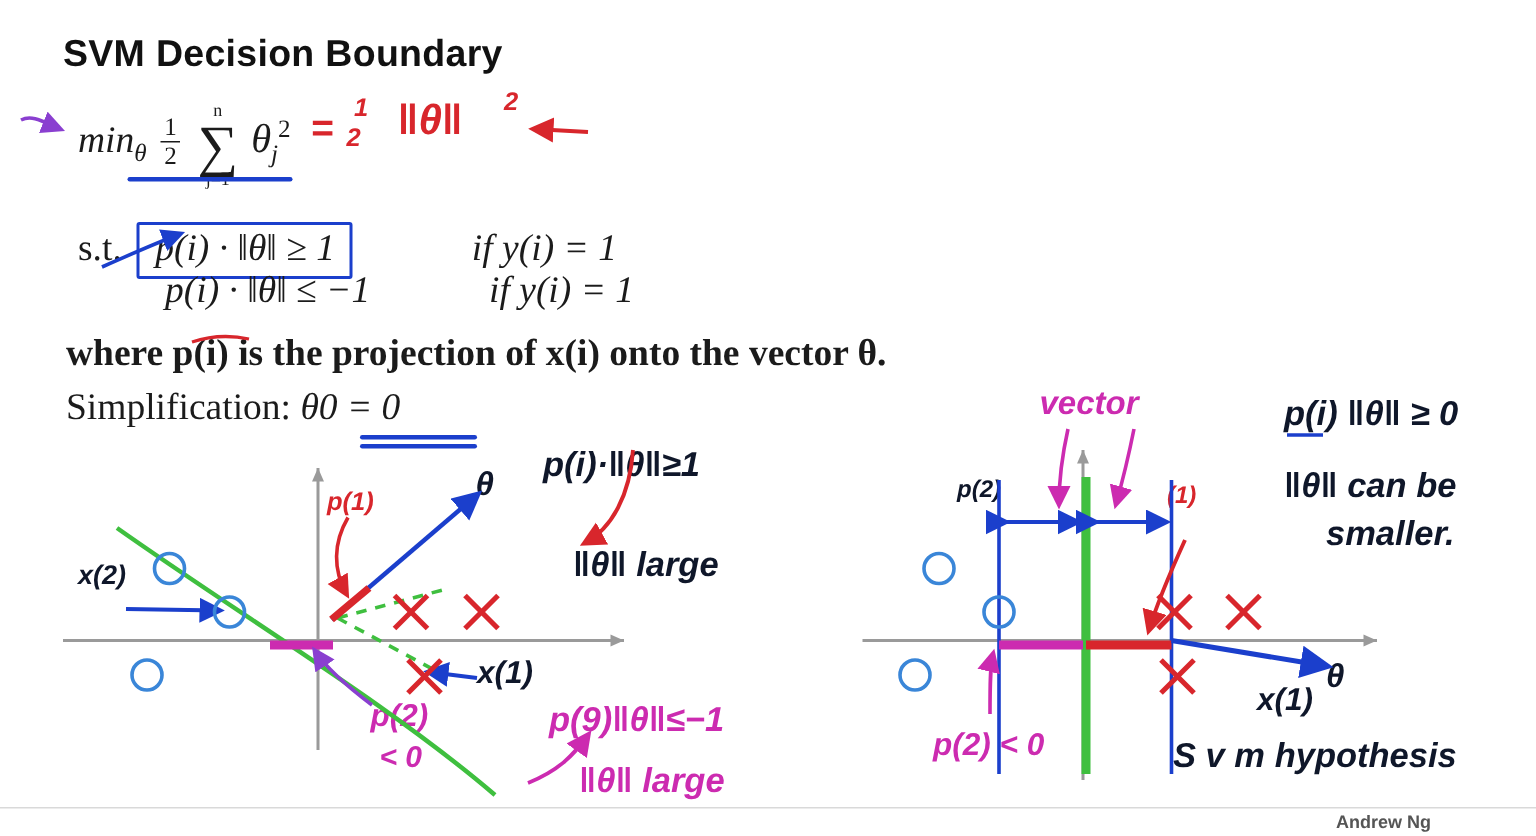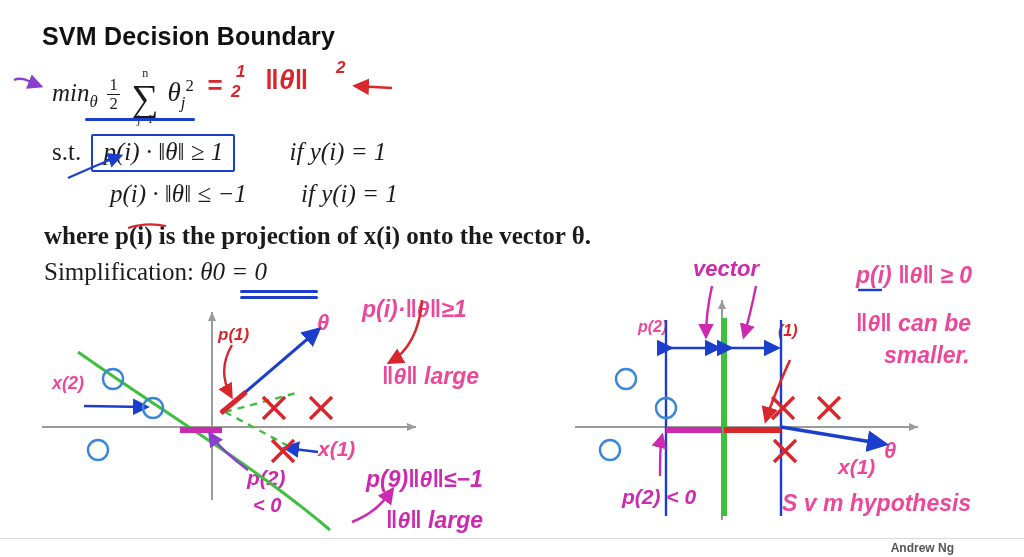--- a/index.html
+++ b/index.html
@@ -54,6 +54,7 @@
     display:inline-block;border:2.5px solid #1b3fcc;
     padding:2px 10px 4px 10px;border-radius:2px;
     margin-left:4px;
+    margin-top:14px;
   }
 
   

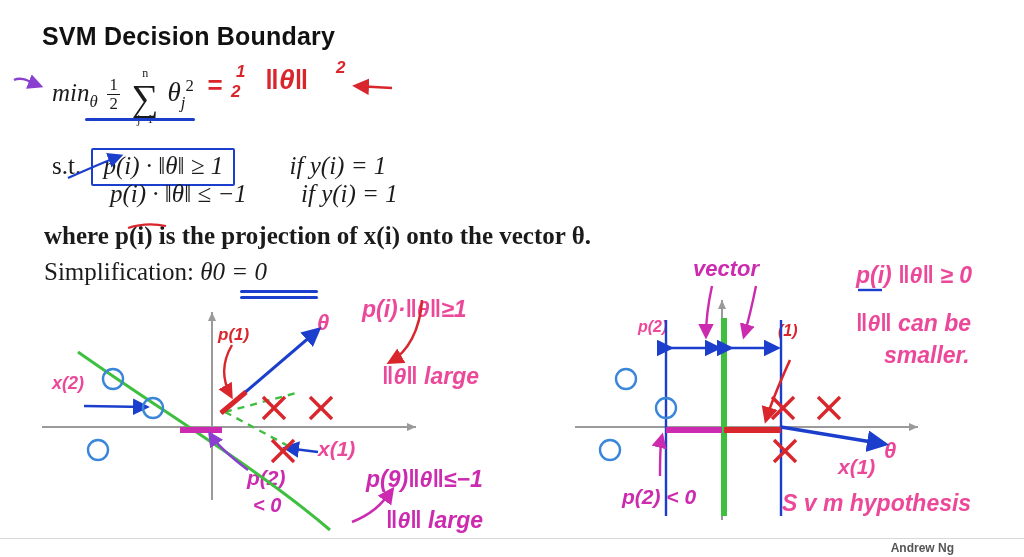--- a/index.html
+++ b/index.html
@@ -45,7 +45,7 @@
 
   .stline{left:52px;top:134px;font-size:25px;}
   .stline2{left:110px;top:180px;font-size:25px;}
-  .ifpart{display:inline-block;margin-left:48px;}
+  .ifpart{display:inline-block;margin-left:73px;}
   .whereline{left:44px;top:222px;font-size:25px;font-weight:bold;}
   .simpline{left:44px;top:258px;font-size:25px;}
 

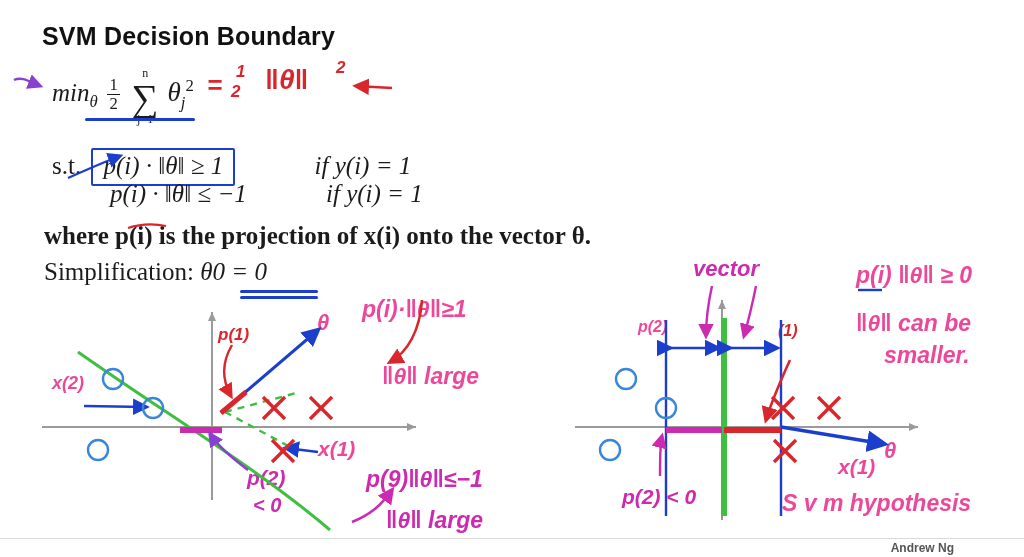--- a/index.html
+++ b/index.html
@@ -73,7 +73,7 @@
     white-space:nowrap;
   }
   .red{color:#d8262c;}
-  .blue{color:#ec4899;}
+  .blue{color:#0f172a;}
   .magenta{color:#cc2bb0;}
 
   svg.overlay{position:absolute;left:0;top:0;width:1024px;height:557px;pointer-events:none;}

